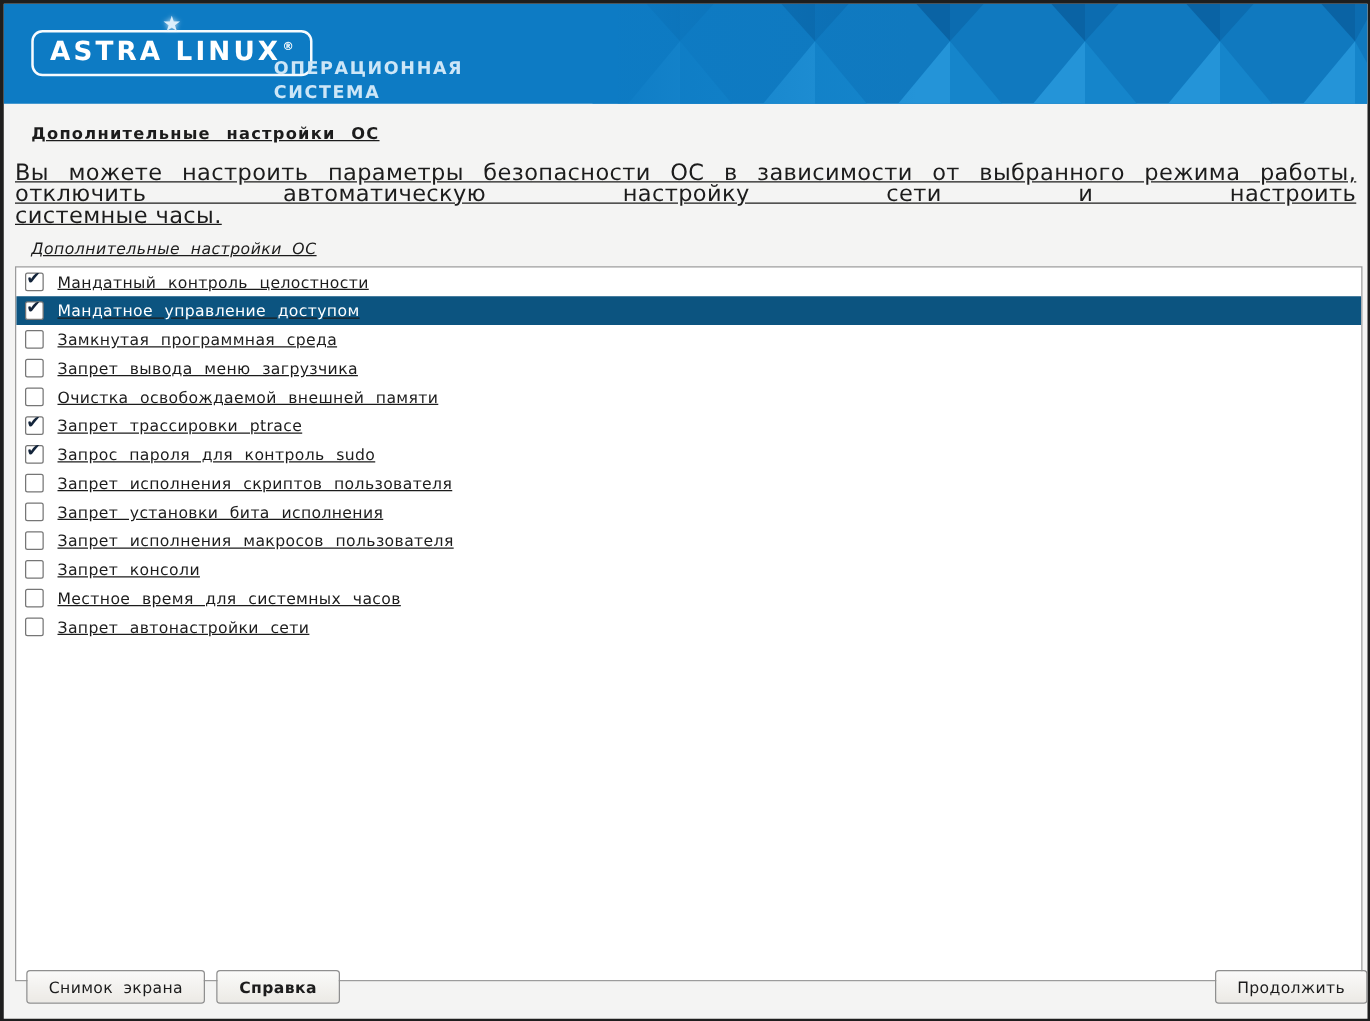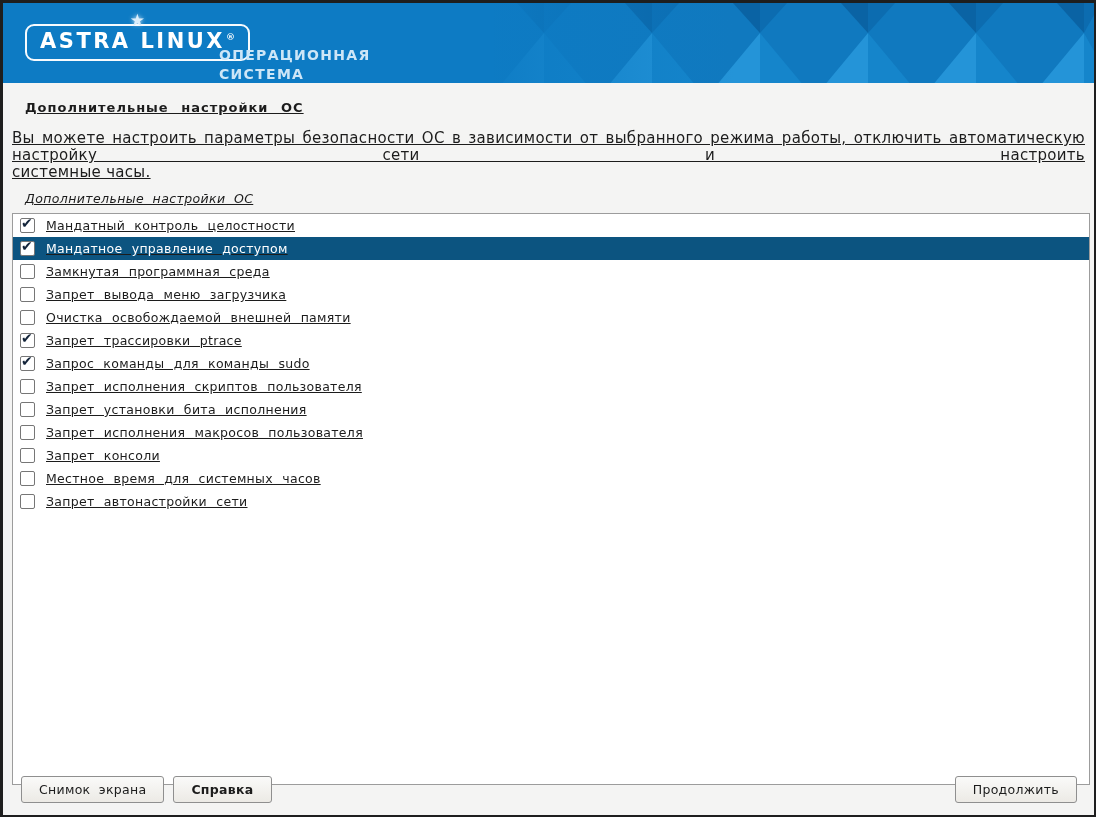--- a/index.html
+++ b/index.html
@@ -56,7 +56,7 @@
     font-size: 13px; font-weight: bold;
     letter-spacing: 1px; word-spacing: 7px;
   }
-  .description { margin: 15px 0 0 0; font-size: 15px; line-height: 17px; letter-spacing: .3px; }
+  .description { margin: 15px 0 0 0; font-size: 18px; line-height: 17px; letter-spacing: .3px; }
   .description .just { text-align: justify; text-align-last: justify; }
   .list-label {
     margin: 10px 0 7px 13px;

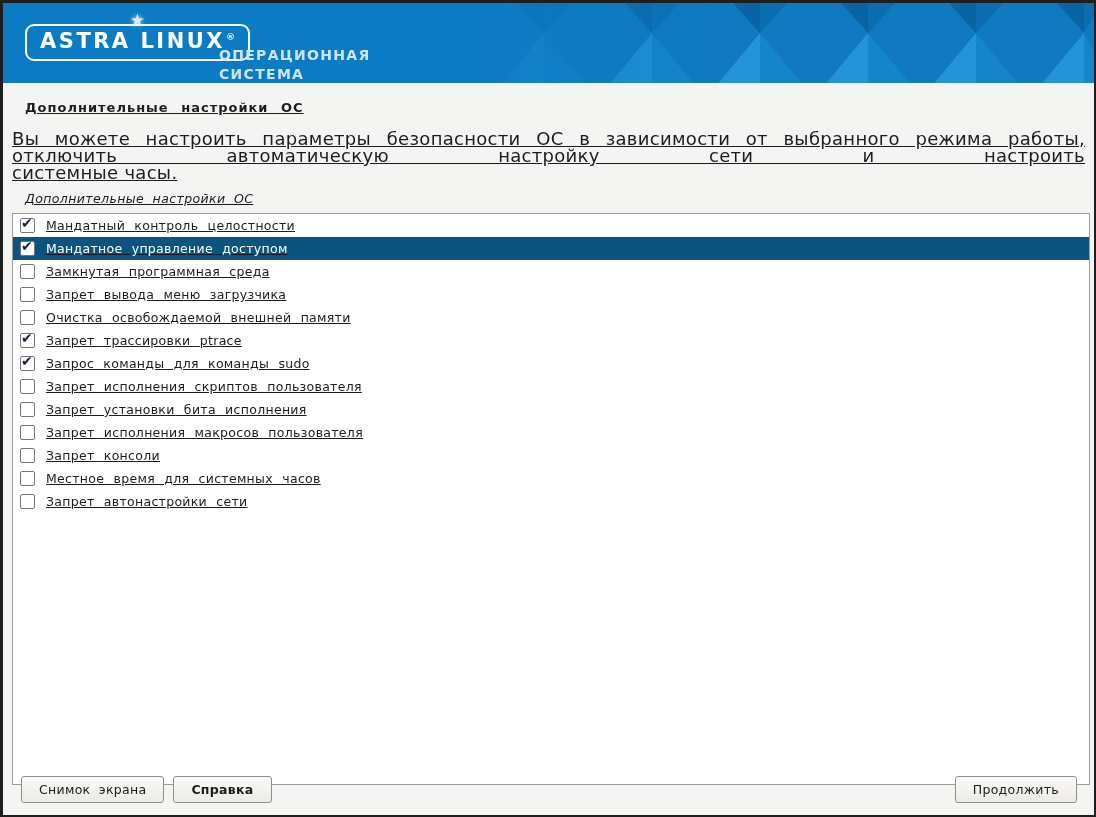--- a/index.html
+++ b/index.html
@@ -207,7 +207,7 @@
           <span class="cb">
             <span class="mark">✔</span>
           </span>
-          <span>Запрос команды для команды sudo</span>
+          <span>Запрос пароля для контроль sudo</span>
         </div>
         <div class="row">
           <span class="cb"></span>

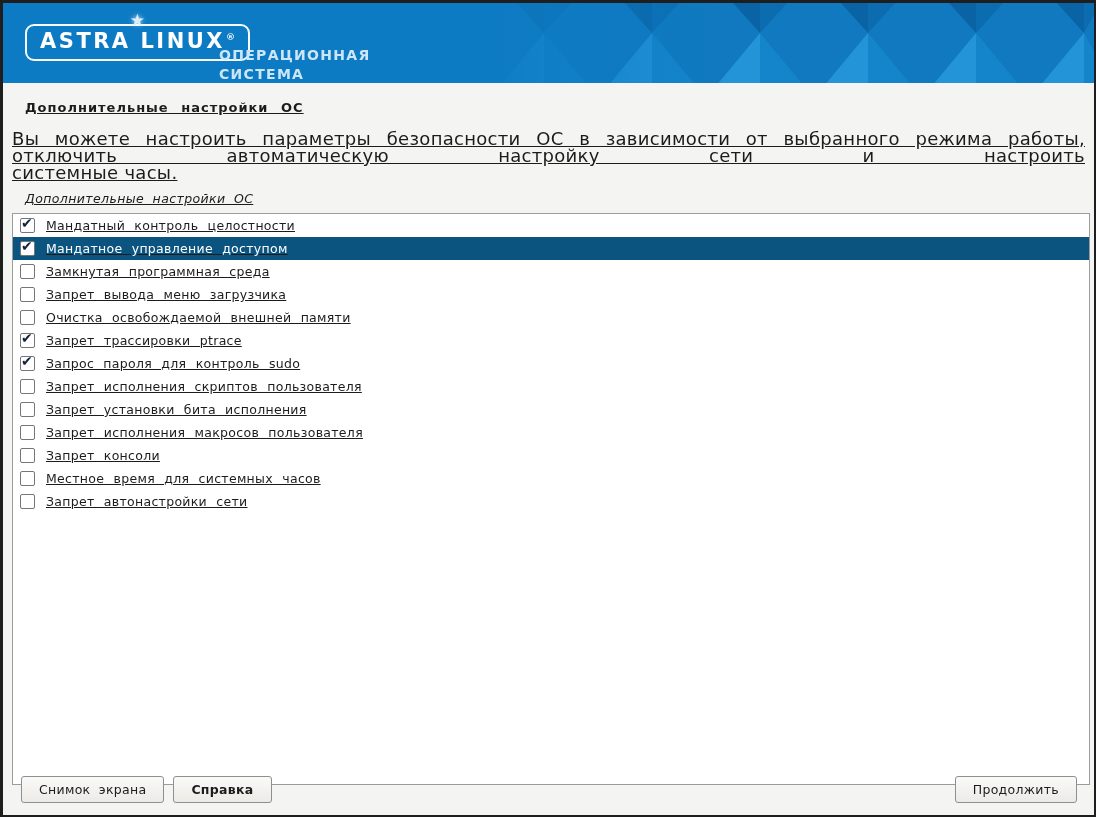--- a/index.html
+++ b/index.html
@@ -92,7 +92,7 @@
 
   
   .footer {
-    position: absolute; left: 18px; right: 17px; bottom: 12px;
+    position: absolute; left: 18px; right: 0; bottom: 12px;
     display: flex; 
   }
   .btn {

